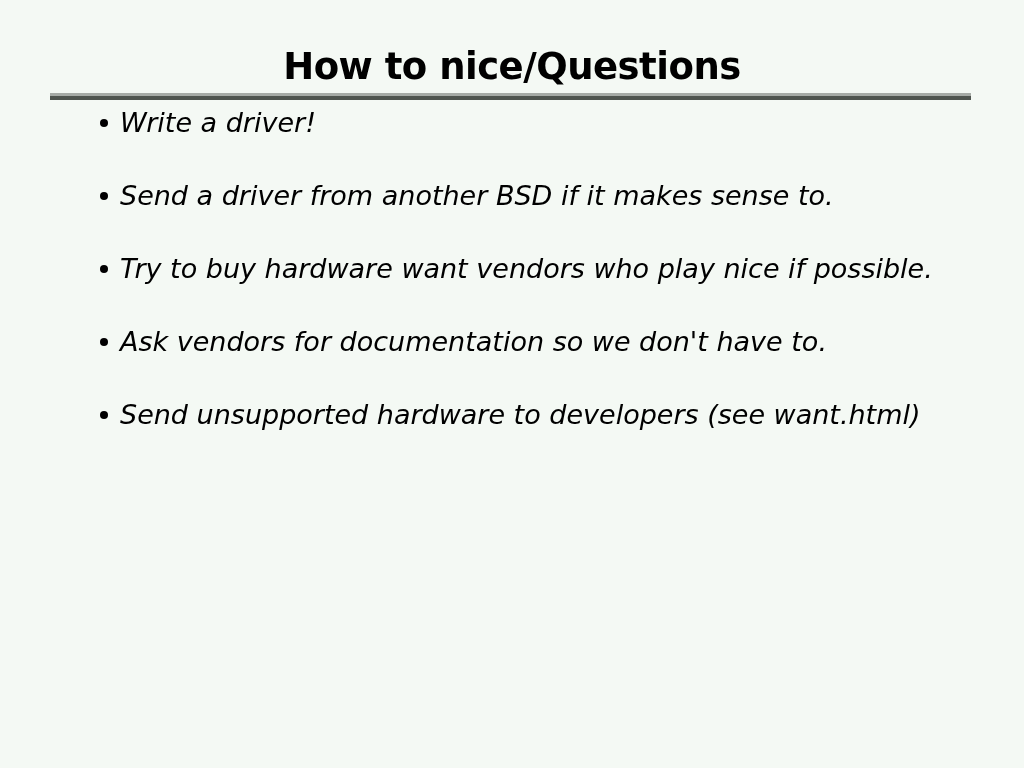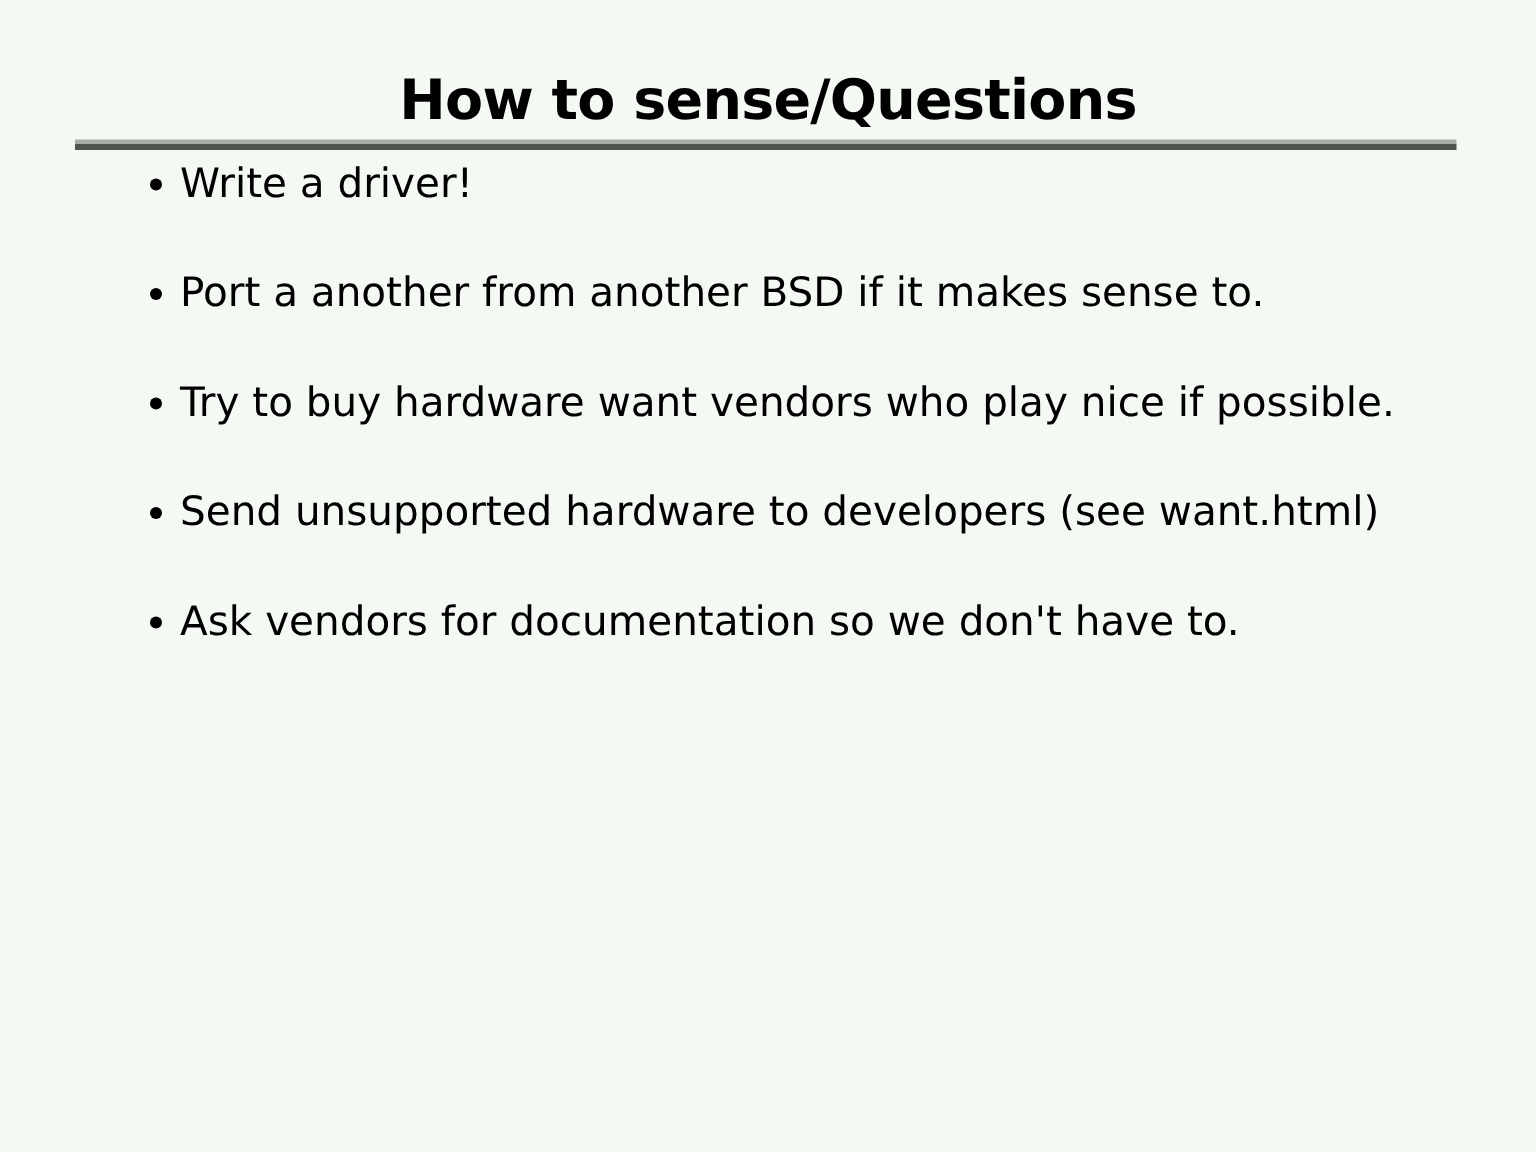--- a/index.html
+++ b/index.html
@@ -71,7 +71,7 @@
 
 <div class="slide">
 
-  <div class="slide-title">How to sense/Questions</div>
+  <div class="slide-title">How to nice/Questions</div>
 
   <div class="divider"></div>
 

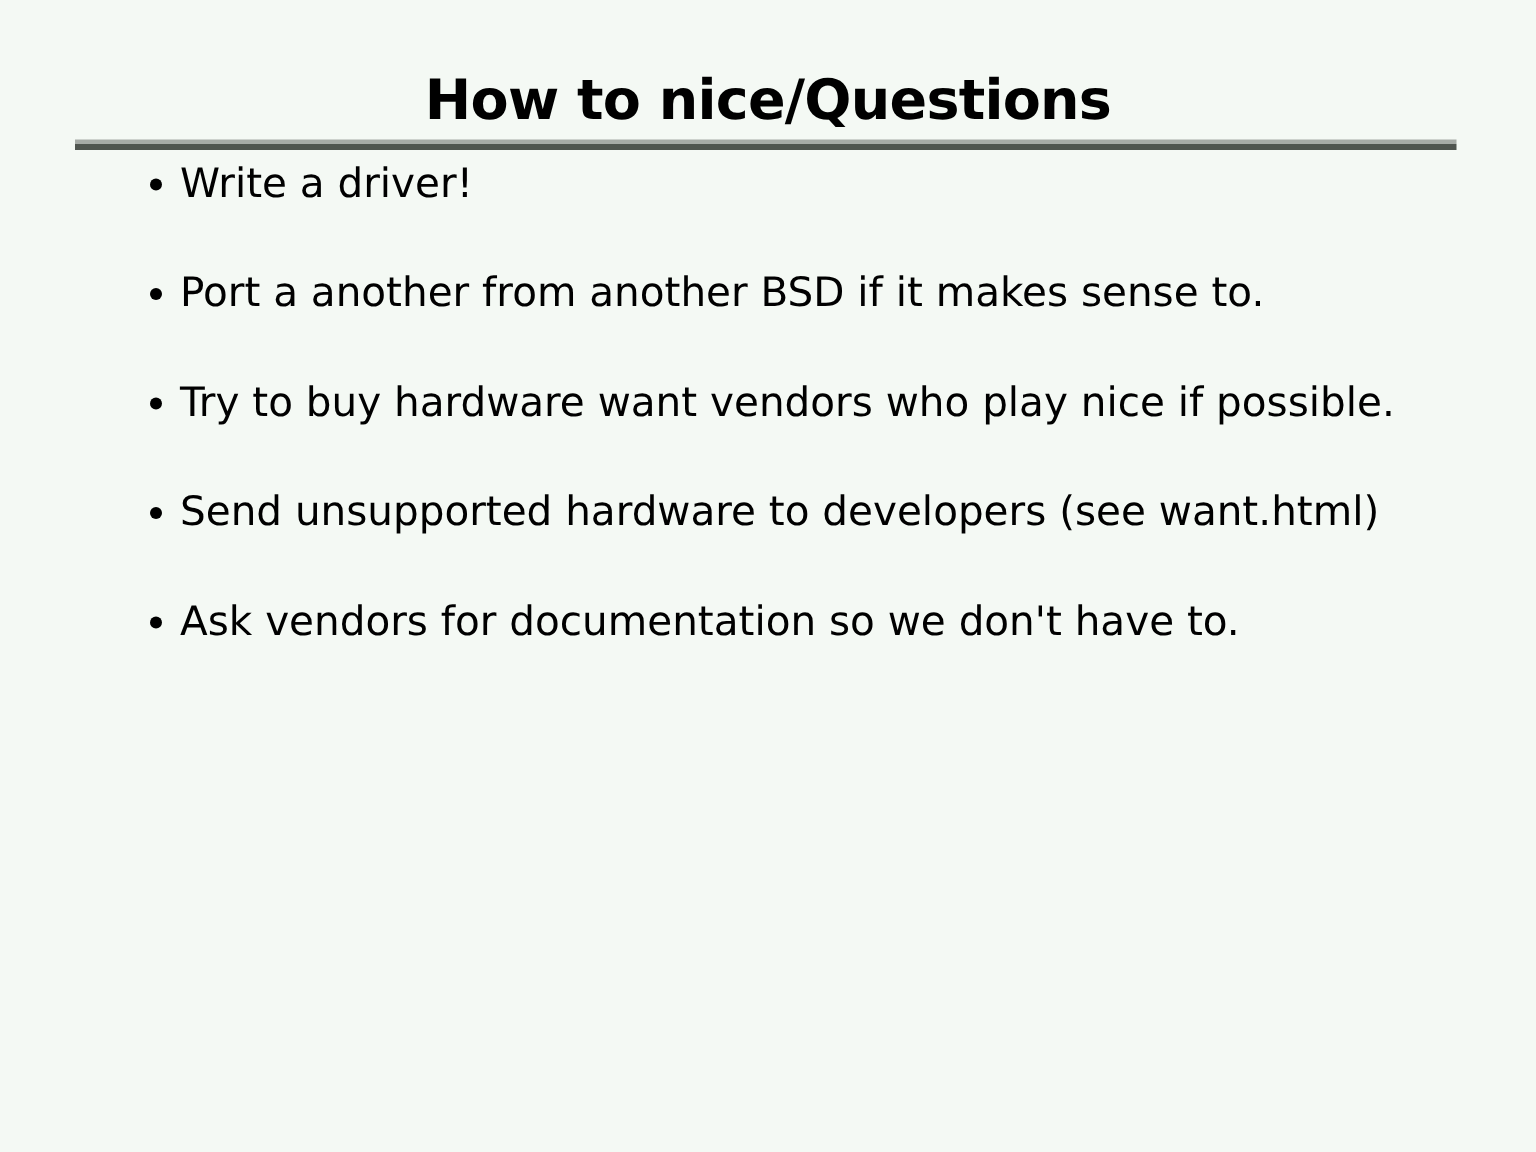--- a/index.html
+++ b/index.html
@@ -46,6 +46,7 @@
     margin: 0;
     padding: 0;
     list-style: none;
+    font-style: italic;
   }
   .bullet-item {
     display: flex;

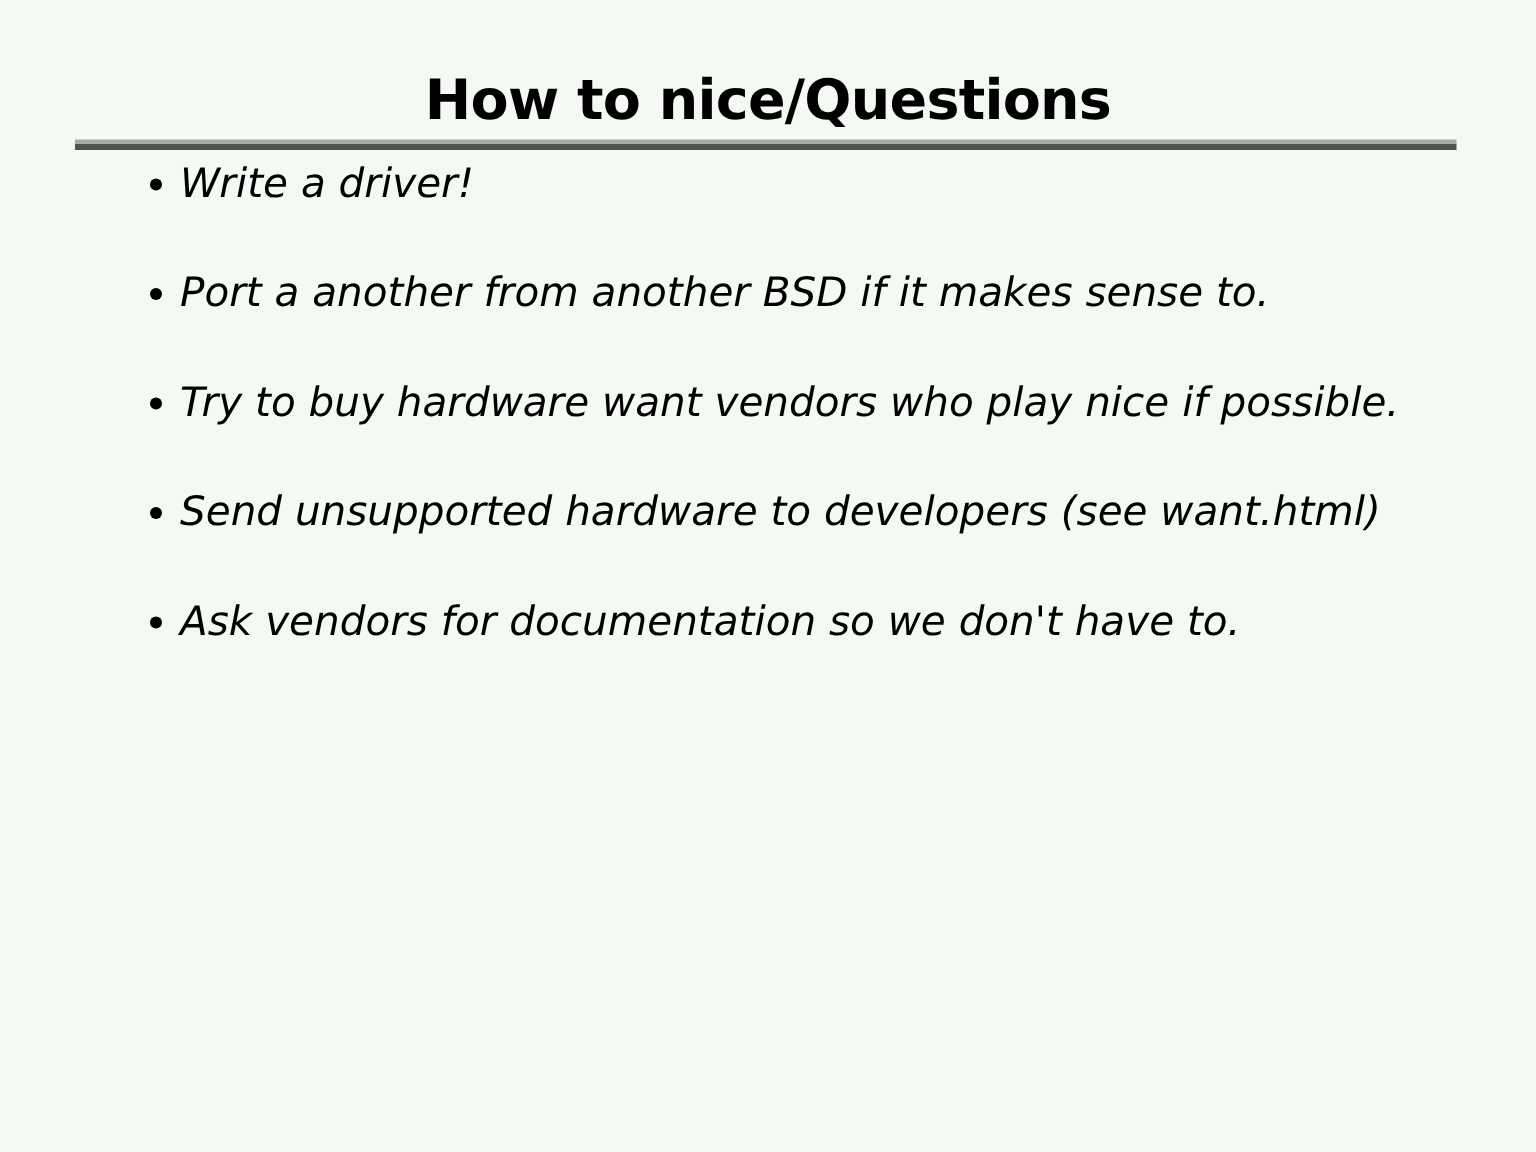--- a/index.html
+++ b/index.html
@@ -83,7 +83,7 @@
     </li>
     <li class="bullet-item">
       <span class="bullet-dot"></span>
-      <span>Port a another from another BSD if it makes sense to.</span>
+      <span>Send a driver from another BSD if it makes sense to.</span>
     </li>
     <li class="bullet-item">
       <span class="bullet-dot"></span>

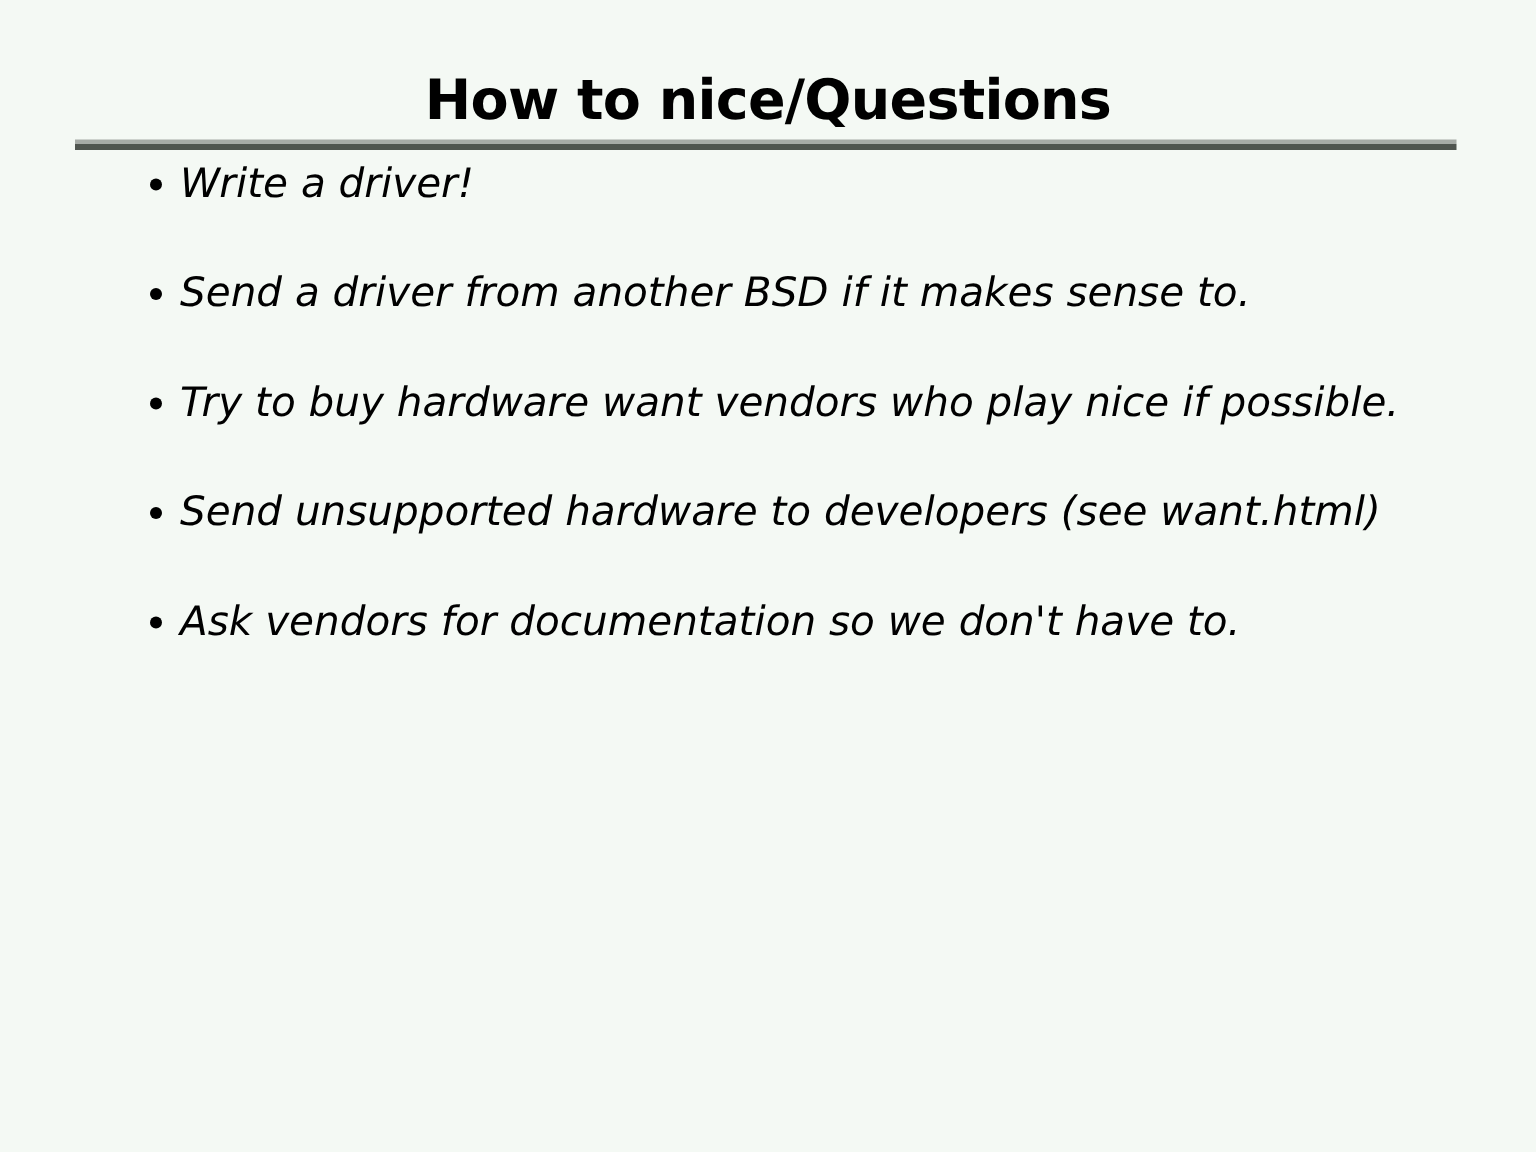--- a/index.html
+++ b/index.html
@@ -91,11 +91,11 @@
     </li>
     <li class="bullet-item">
       <span class="bullet-dot"></span>
-      <span>Send unsupported hardware to developers (see want.html)</span>
+      <span>Ask vendors for documentation so we don't have to.</span>
     </li>
     <li class="bullet-item">
       <span class="bullet-dot"></span>
-      <span>Ask vendors for documentation so we don't have to.</span>
+      <span>Send unsupported hardware to developers (see want.html)</span>
     </li>
   </ul>
 

